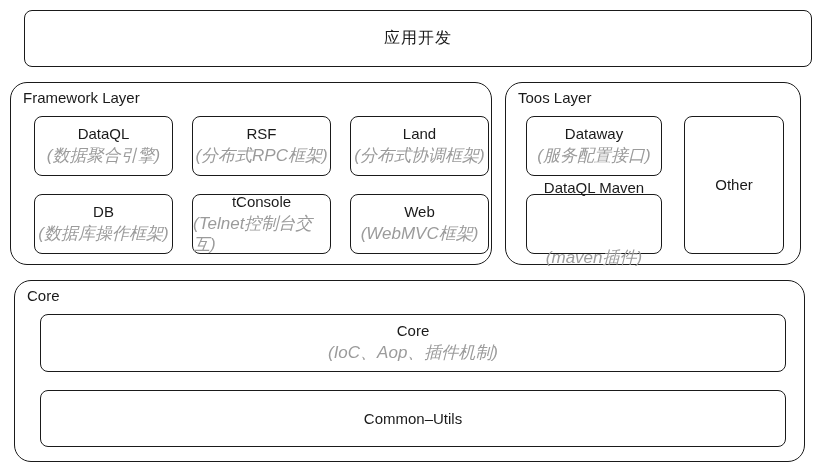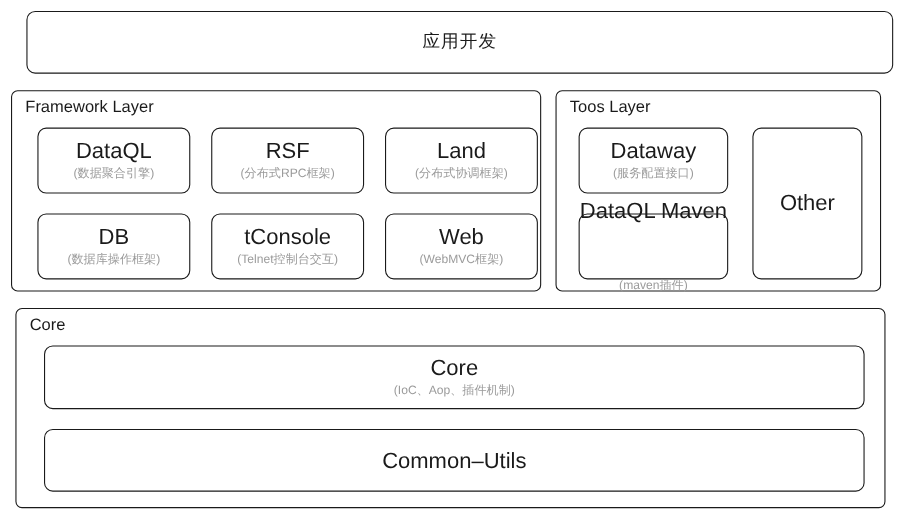--- a/index.html
+++ b/index.html
@@ -23,7 +23,7 @@
     box-sizing: border-box;
   }
   .outer {
-    border-radius: 6px;
+    border-radius: 17px;
   }
   .inner-box {
     border-radius: 8px;

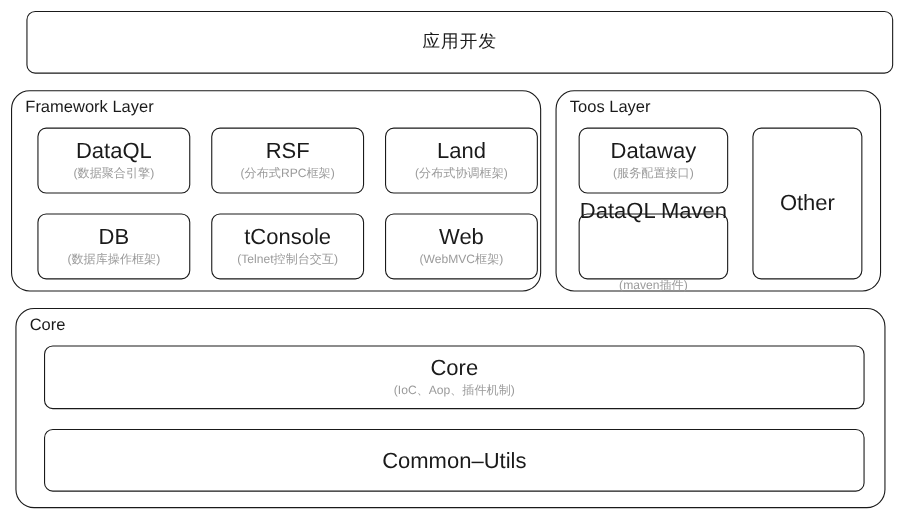--- a/index.html
+++ b/index.html
@@ -73,7 +73,7 @@
   .common-utils-box { left: 25px; top: 109px; width: 746px; height: 57px; align-items: center; }
 
   .box-title {
-    font-size: 20px;
+    font-size: 15px;
     line-height: 1.2;
   }
   .box-subtitle {

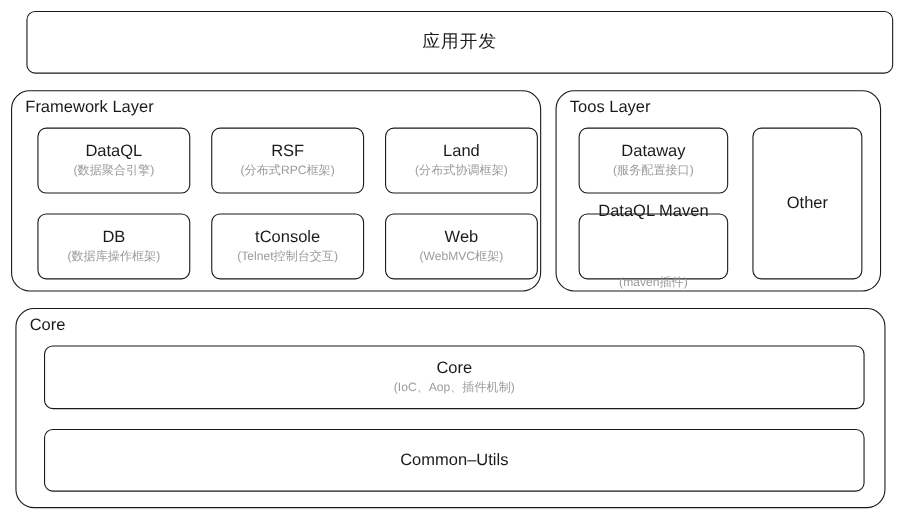--- a/index.html
+++ b/index.html
@@ -77,10 +77,11 @@
     line-height: 1.2;
   }
   .box-subtitle {
-    font-size: 11px;
+    font-size: 17px;
     line-height: 1.25;
     margin-top: 2px;
     color: var(--subtitle-text, #9b9b9b);
+    font-style: italic;
   }
 </style>
 </head>

